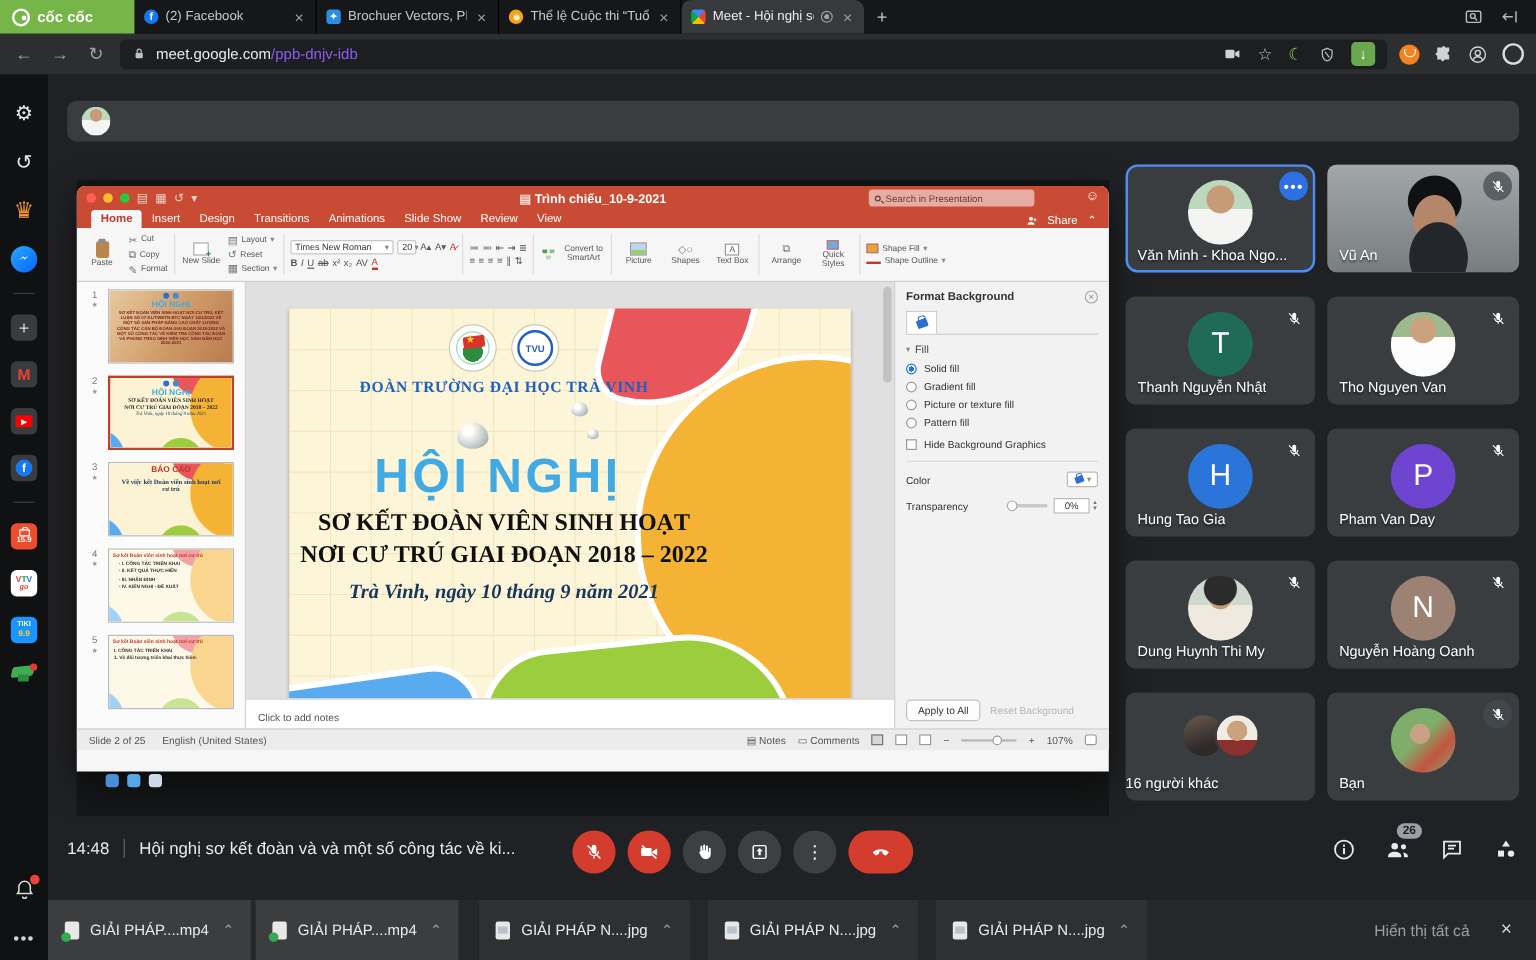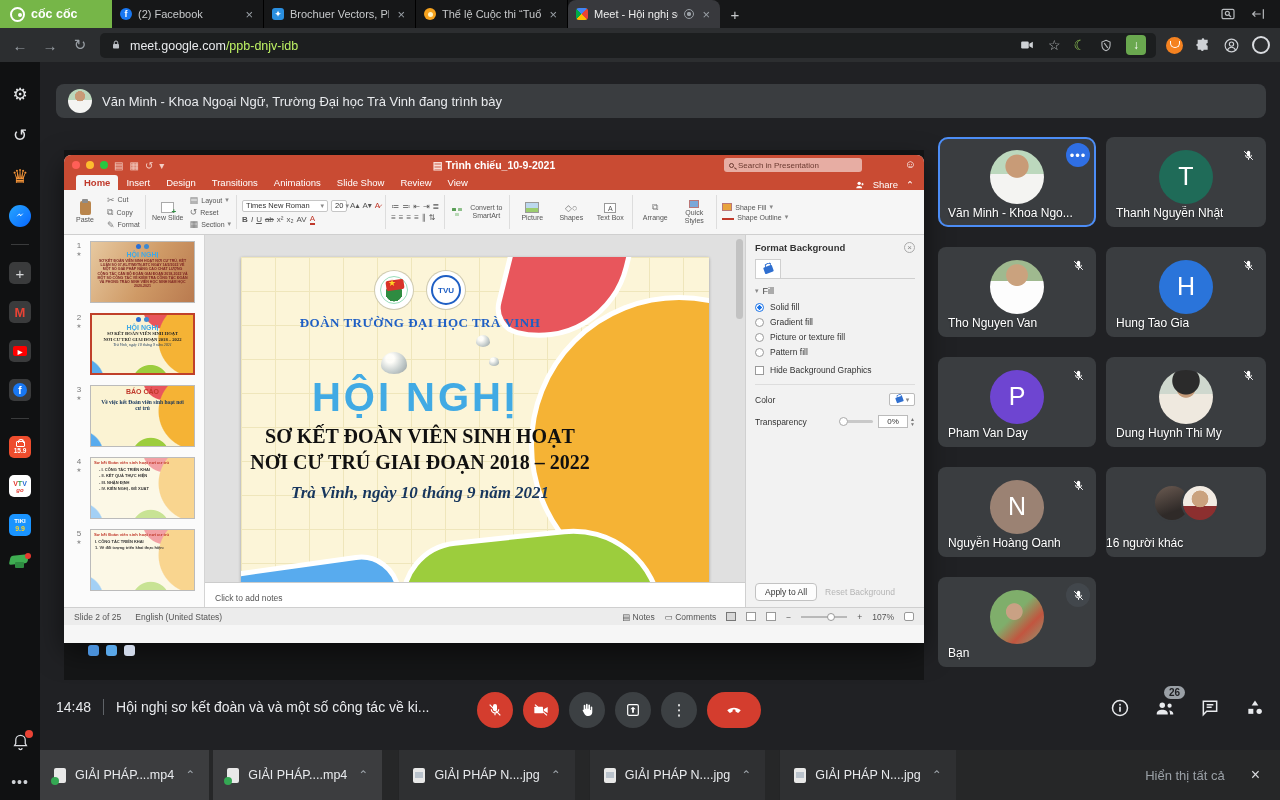--- a/index.html
+++ b/index.html
@@ -36,7 +36,7 @@
   .urlbar { flex:1; height:25px; background:#1c1e1f; border-radius:5px; display:flex; align-items:center;
     padding:0 10px; gap:8px; }
   .url-host { color:#e8eaed; font-size:12.5px; }
-  .url-path { color:#bef264; font-size:12.5px; }
+  .url-path { color:#8b5cf6; font-size:12.5px; }
   .url-right { margin-left:auto; display:flex; align-items:center; gap:13px; }
   .dl-btn { width:20px; height:20px; background:#6aa84f; border-radius:4px; color:#fff; font-size:12px;
     display:flex; align-items:center; justify-content:center; }

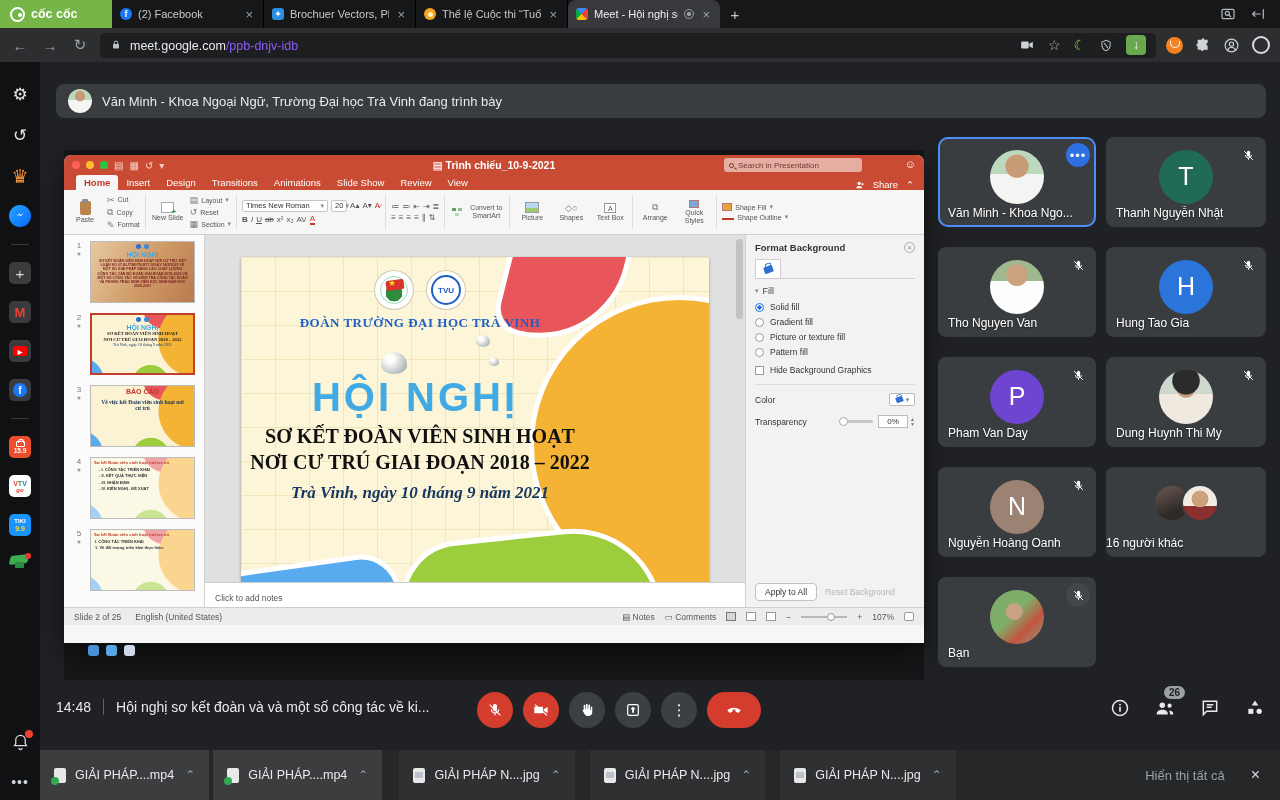--- a/index.html
+++ b/index.html
@@ -426,7 +426,6 @@
 
   <div class="banner">
     <span class="banner-av ph-vm" style="border-radius:50%;"></span>
-    <span class="banner-text">Văn Minh - Khoa Ngoại Ngữ, Trường Đại học Trà Vinh đang trình bày</span>
   </div>
 
   <div class="share-bg">

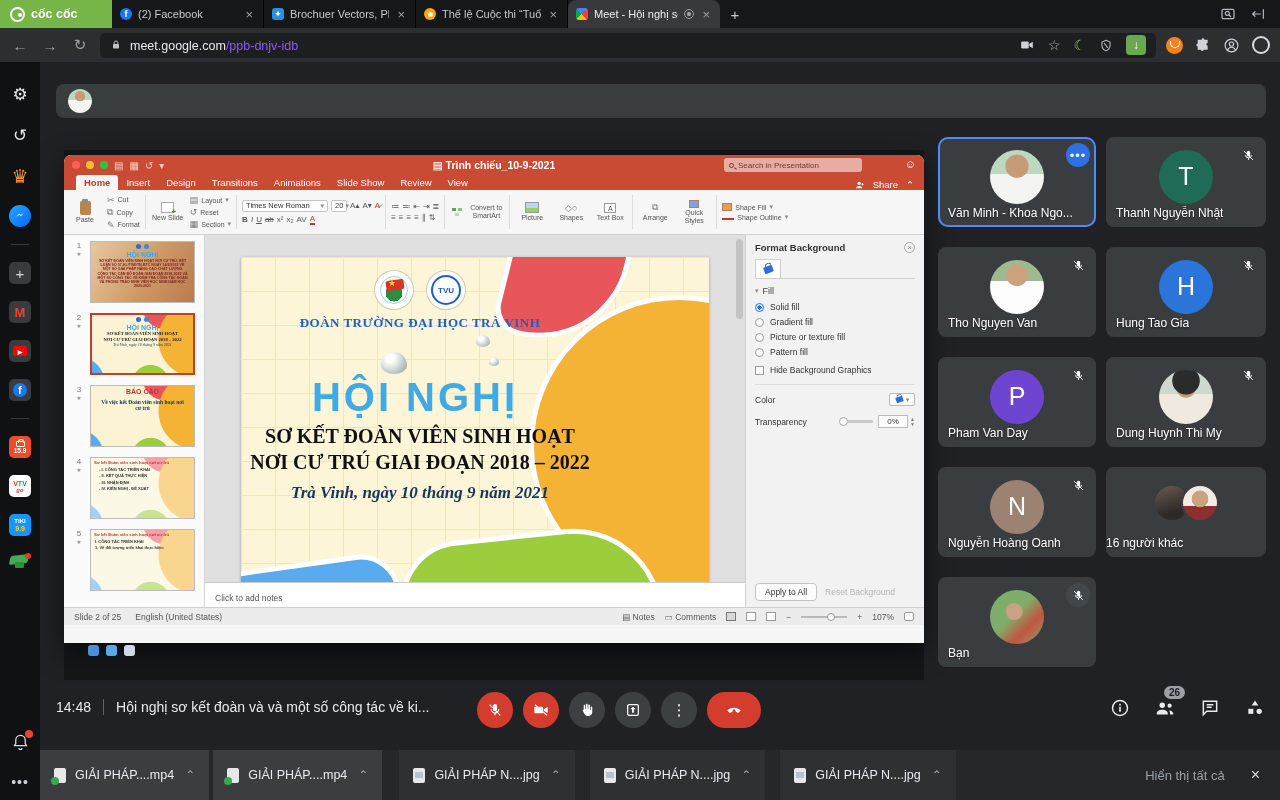--- a/index.html
+++ b/index.html
@@ -794,6 +794,17 @@
       <span class="tile-name">Văn Minh - Khoa Ngo...</span>
     </div>
     <div class="tile">
+      <span class="video-bg"></span>
+      <span class="badge circled">
+        <svg width="13" height="13" viewBox="0 0 24 24">
+            <path fill="#fff" d="M12 14a3 3 0 0 0 3-3V6a3 3 0 0 0-6 0v5a3 3 0 0 0 3 3z"></path>
+            <path fill="none" stroke="#fff" stroke-width="1.8" d="M6.5 11a5.5 5.5 0 0 0 11 0M12 16.5V20"></path>
+            <path stroke="#fff" stroke-width="1.8" d="M4 4l16 16"></path>
+          </svg>
+      </span>
+      <span class="tile-name">Vũ An</span>
+    </div>
+    <div class="tile">
       <span class="av av-init c-t">T</span>
       <span class="badge">
         <svg width="13" height="13" viewBox="0 0 24 24">

